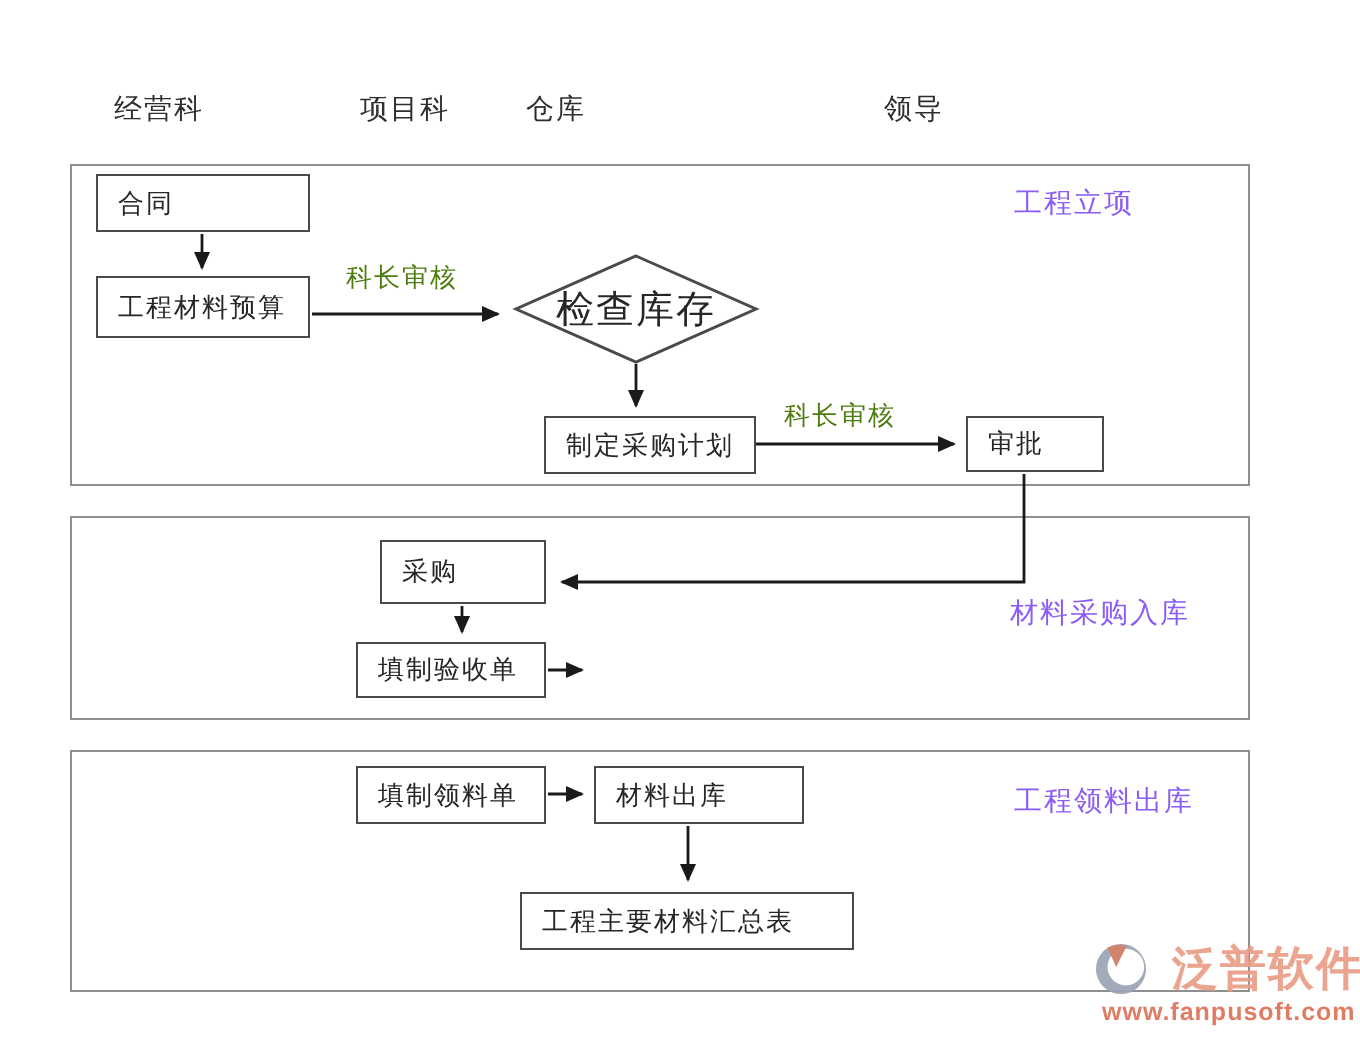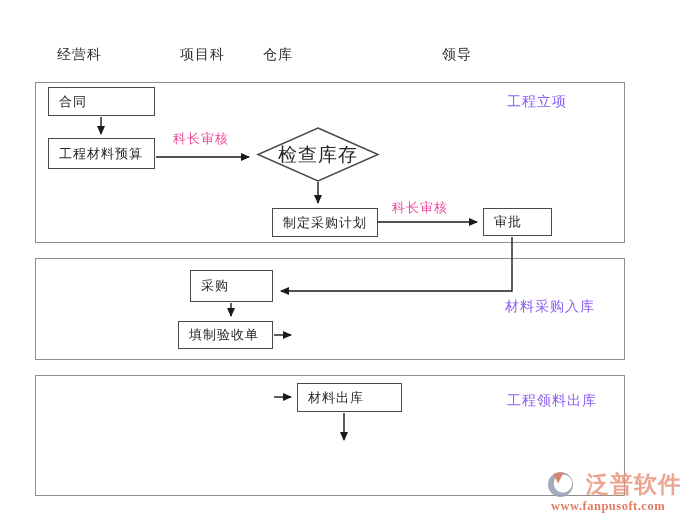--- a/index.html
+++ b/index.html
@@ -5,7 +5,7 @@
   html,body{margin:0;padding:0;background:#ffffff;}
   .stage{
     position:relative;width:680px;height:520px;background:#ffffff;overflow:hidden;
-    font-family:Liberation Serif, serif;color:#2b2b2b;
+    font-family:Liberation Sans, sans-serif;color:#2b2b2b;
   }
   .col-header{position:absolute;top:46px;font-size:14px;letter-spacing:1px;color:#2e2e2e;white-space:nowrap;}
   .section{position:absolute;left:35px;width:590px;border:1px solid #8f8f8f;background:transparent;box-sizing:border-box;}

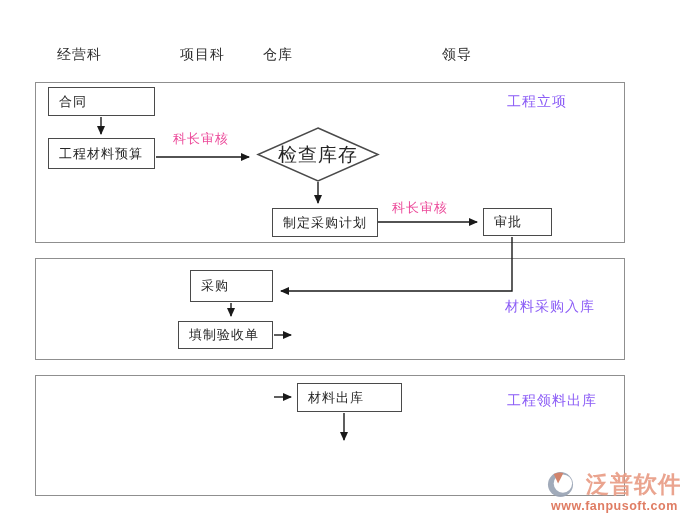--- a/index.html
+++ b/index.html
@@ -18,7 +18,7 @@
   .diamond svg{position:absolute;left:0;top:0;}
   .diamond-label{position:absolute;inset:0;display:flex;align-items:center;justify-content:center;
     font-size:19px;letter-spacing:1px;color:#262626;white-space:nowrap;}
-  .edge-label{position:absolute;font-size:13px;letter-spacing:1px;color:#ec4899;text-align:center;white-space:nowrap;}
+  .edge-label{position:absolute;font-size:13px;letter-spacing:1px;color:#4d7c0f;text-align:center;white-space:nowrap;}
   .edges{position:absolute;left:0;top:0;pointer-events:none;}
   .logo{position:absolute;left:547px;top:469px;opacity:0.92;cursor:pointer;}
   .logo-row{display:flex;align-items:center;}

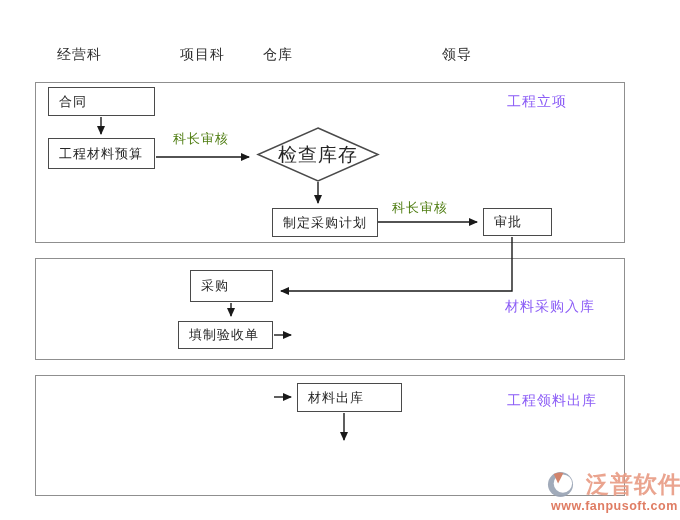--- a/index.html
+++ b/index.html
@@ -90,6 +90,9 @@
       <span>填制验收单</span>
     </div>
 
+  <div class="node" style="left:178px;top:383px;width:95px;height:29px">
+      <span>填制领料单</span>
+    </div>
   <div class="node" style="left:297px;top:383px;width:105px;height:29px">
       <span>材料出库</span>
     </div>

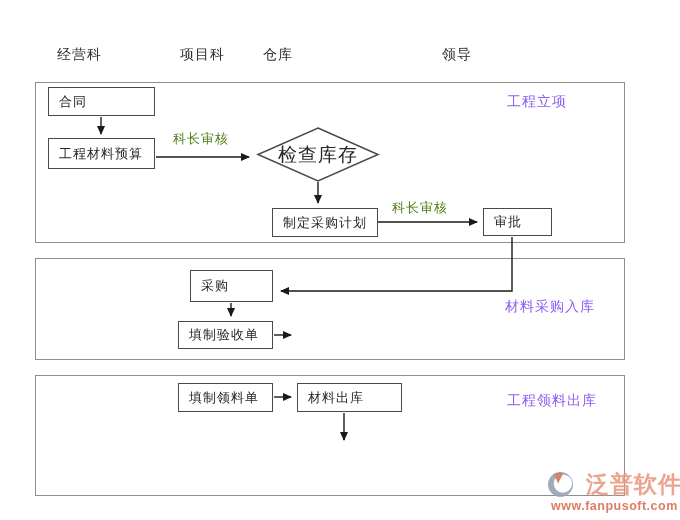--- a/index.html
+++ b/index.html
@@ -96,6 +96,9 @@
   <div class="node" style="left:297px;top:383px;width:105px;height:29px">
       <span>材料出库</span>
     </div>
+  <div class="node" style="left:260px;top:446px;width:167px;height:29px">
+      <span>工程主要材料汇总表</span>
+    </div>
 
   <span class="edge-label" style="left:170px;top:130px;width:62px">科长审核</span>
   <span class="edge-label" style="left:389px;top:199px;width:62px">科长审核</span>

